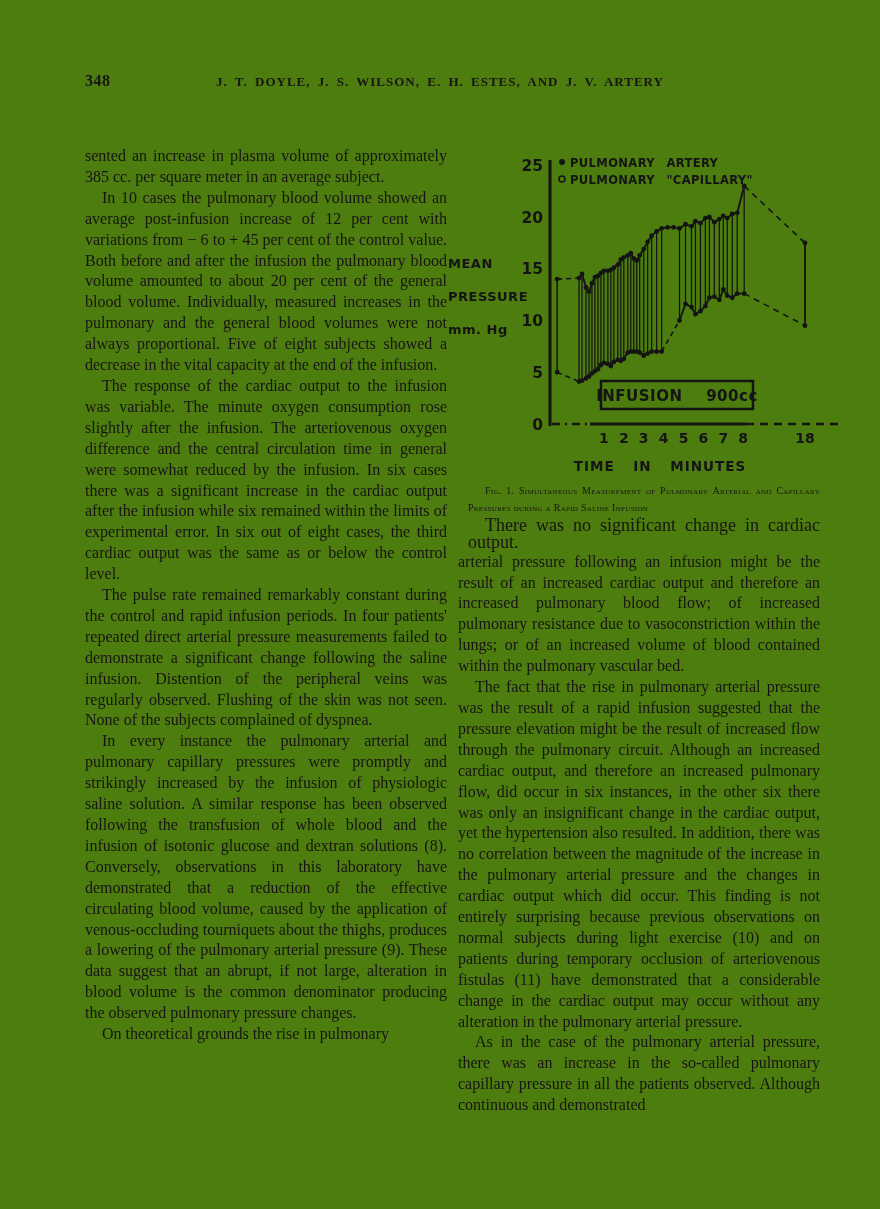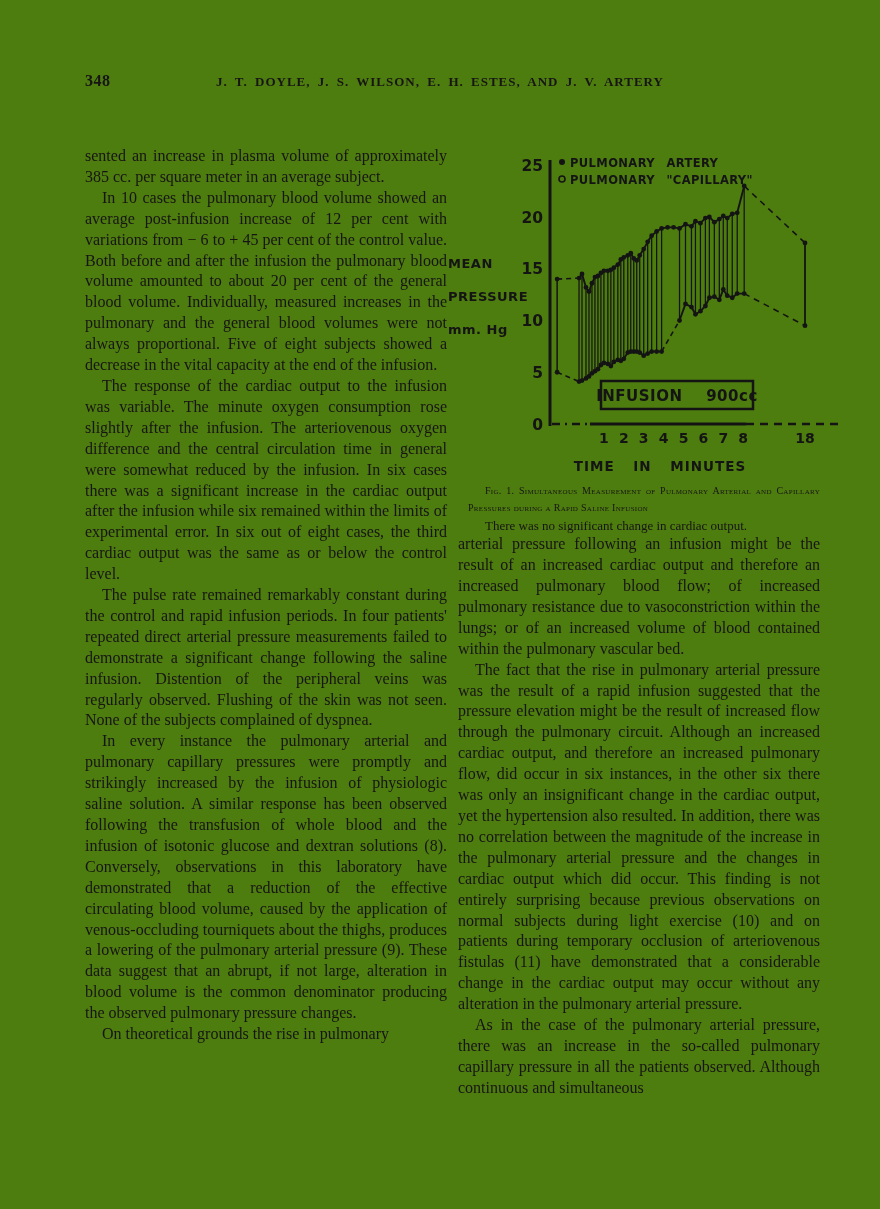--- a/index.html
+++ b/index.html
@@ -16,7 +16,7 @@
   .figure{width:402px;margin-left:-12px;margin-top:2px;}
   .figure svg{display:block;}
   .fig-caption{font-size:10px;line-height:17.4px;text-align:justify;font-variant:small-caps;letter-spacing:.3px;margin:6px 0 0;text-indent:14px;padding-left:10px;}
-  .fig-note{font-size:13px;line-height:17.4px;margin:4px 0 16px;text-indent:14px;padding-left:10px;text-align:justify;}
+  .fig-note{font-size:18px;line-height:17.4px;margin:4px 0 16px;text-indent:14px;padding-left:10px;text-align:justify;}
 </style>
 </head>
 <body>

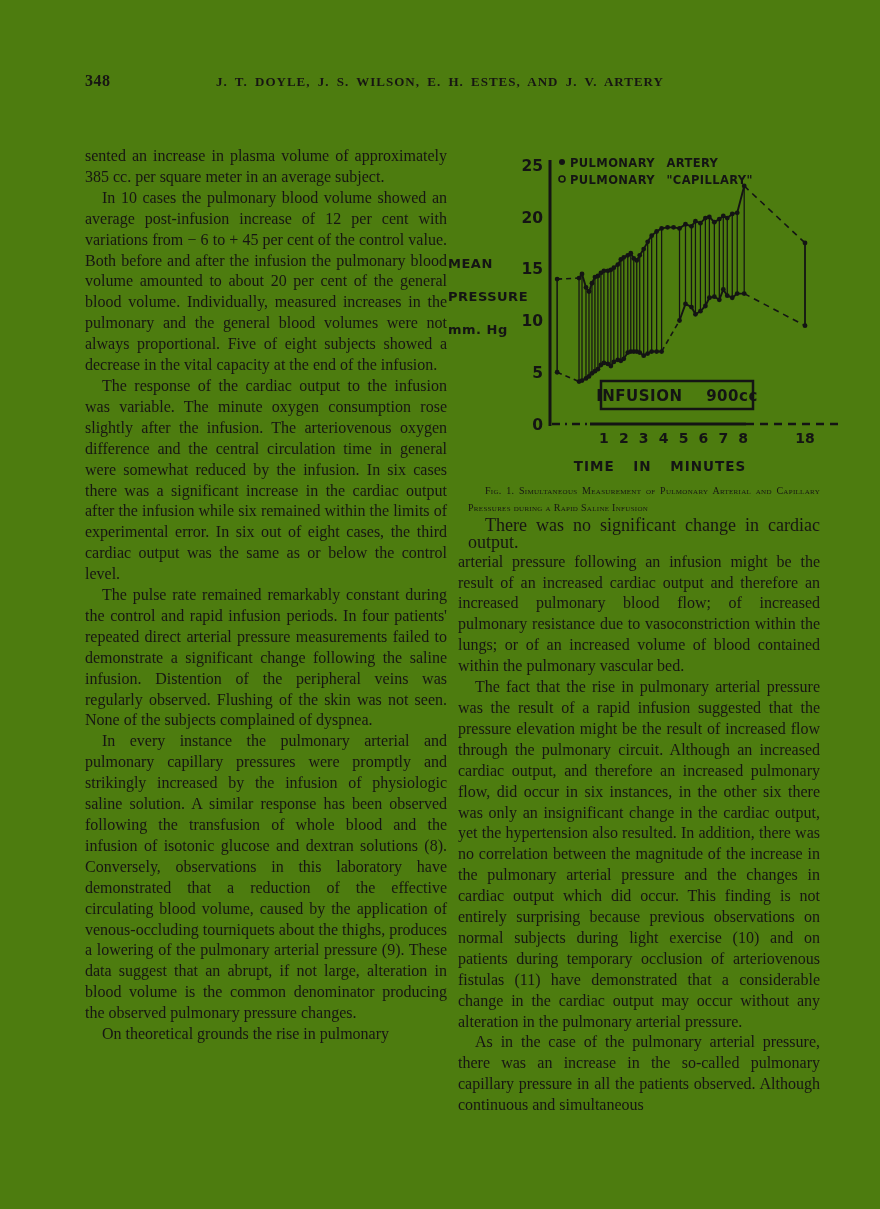--- a/index.html
+++ b/index.html
@@ -210,7 +210,7 @@
       <p class="fig-note">There was no significant change in cardiac output.</p>
       <p class="noindent">arterial pressure following an infusion might be the result of an increased cardiac output and therefore an increased pulmonary blood flow; of increased pulmonary resistance due to vasoconstriction within the lungs; or of an increased volume of blood contained within the pulmonary vascular bed.</p>
       <p>The fact that the rise in pulmonary arterial pressure was the result of a rapid infusion suggested that the pressure elevation might be the result of increased flow through the pulmonary circuit. Although an increased cardiac output, and therefore an increased pulmonary flow, did occur in six instances, in the other six there was only an insignificant change in the cardiac output, yet the hypertension also resulted. In addition, there was no correlation between the magnitude of the increase in the pulmonary arterial pressure and the changes in cardiac output which did occur. This finding is not entirely surprising because previous observations on normal subjects during light exercise (10) and on patients during temporary occlusion of arteriovenous fistulas (11) have demonstrated that a considerable change in the cardiac output may occur without any alteration in the pulmonary arterial pressure.</p>
-      <p>As in the case of the pulmonary arterial pressure, there was an increase in the so-called pulmonary capillary pressure in all the patients observed. Although continuous and simultaneous</p>
+      <p>As in the case of the pulmonary arterial pressure, there was an increase in the so-called pulmonary capillary pressure in all the patients observed. Although continuous and demonstrated</p>
     </div>
 
   </div>

